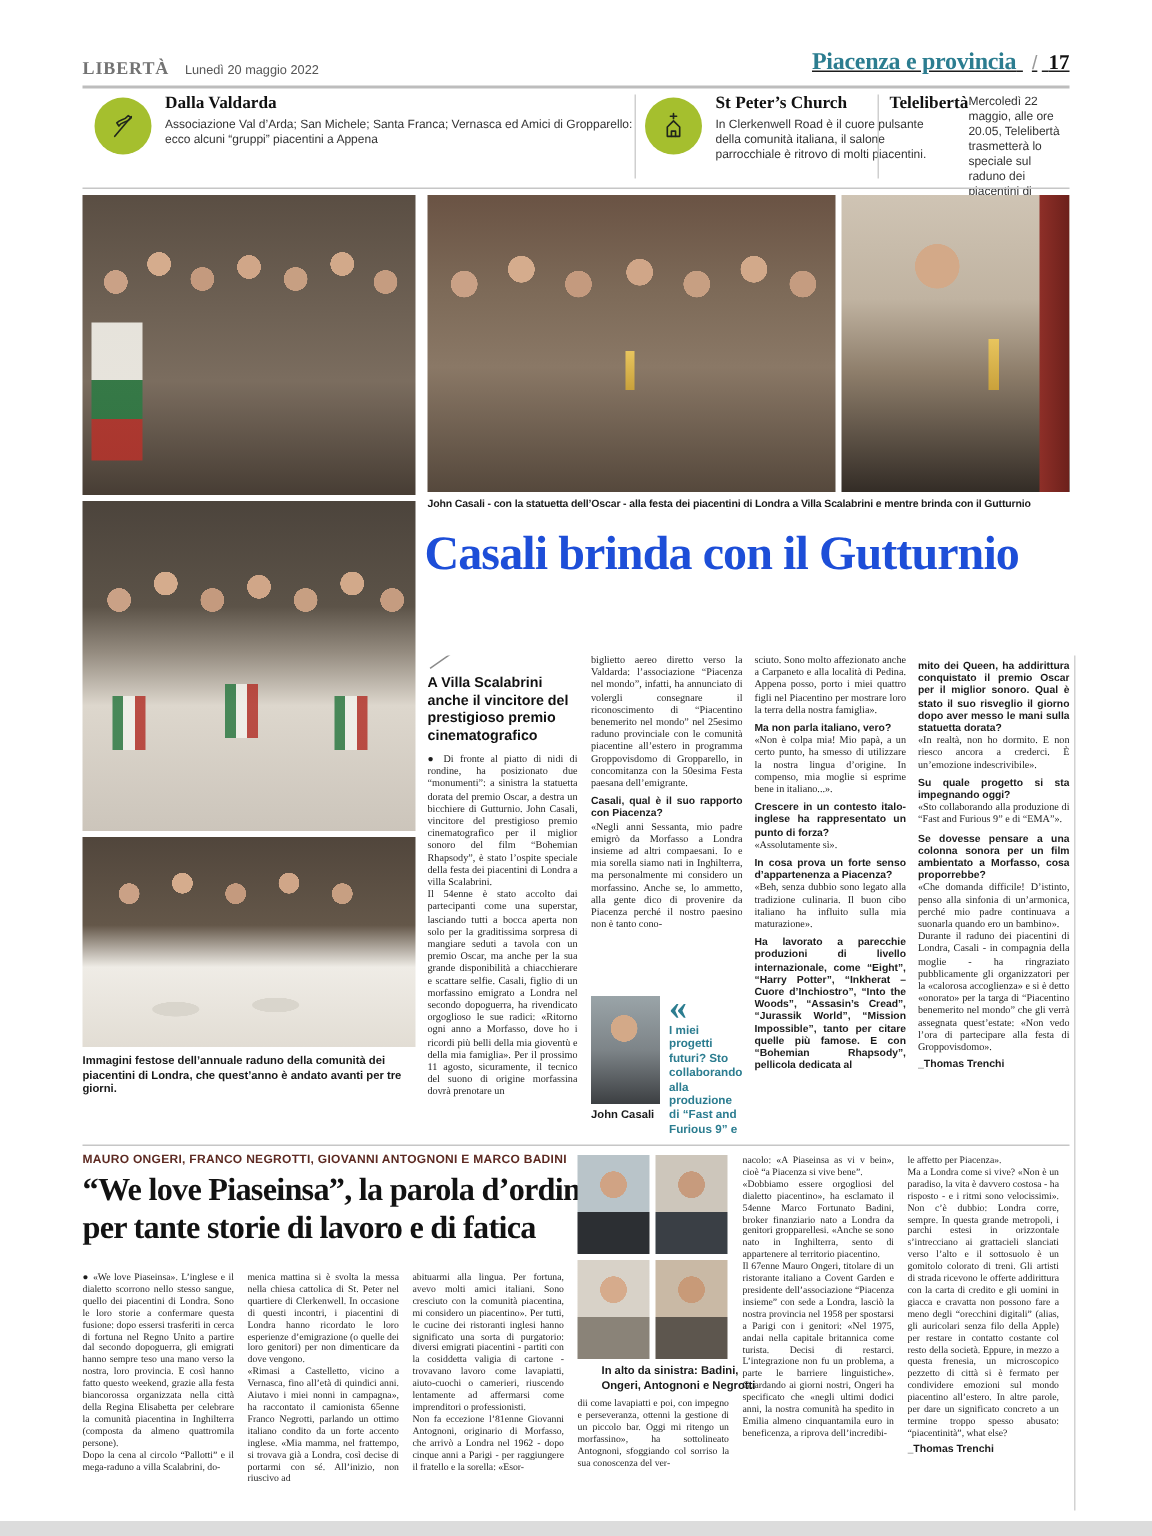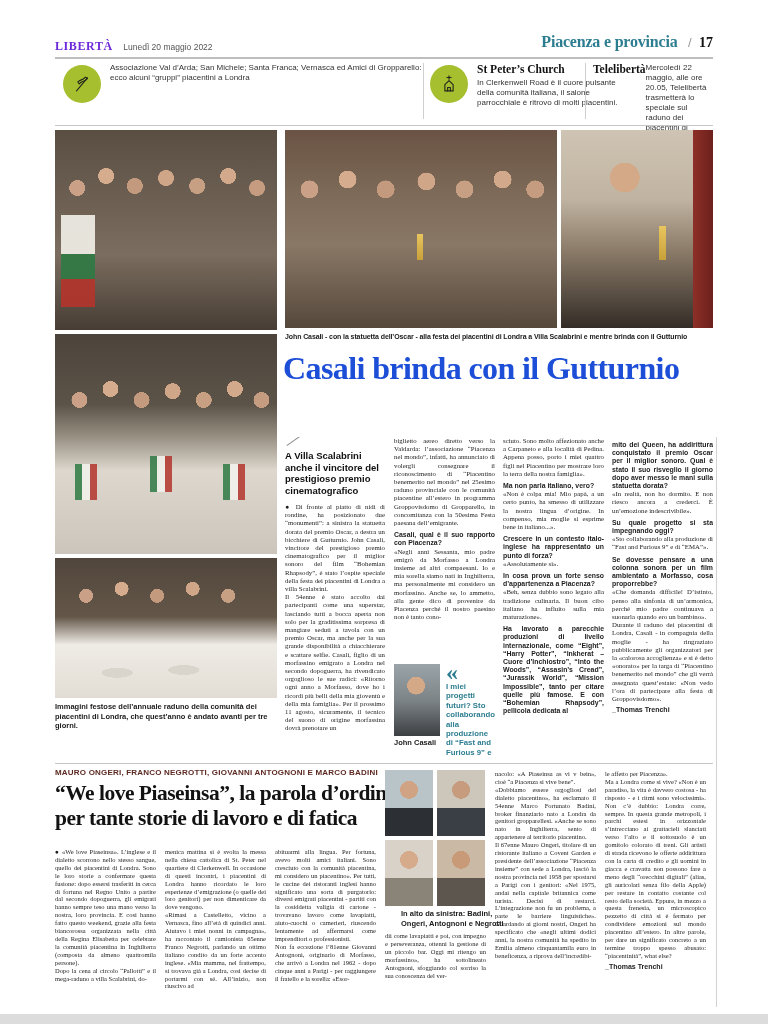--- a/index.html
+++ b/index.html
@@ -7,7 +7,7 @@
         font-family:"Liberation Sans",sans-serif;color:#1c1c1c;}
   
   .masthead{position:absolute;left:55px;top:36px;width:658px;height:20px;}
-  .brand{font:bold 12px "Liberation Serif",serif;letter-spacing:.6px;color:#6d28d9;}
+  .brand{font:bold 12px "Liberation Serif",serif;letter-spacing:.6px;color:#737373;}
   .mdate{font:8.5px "Liberation Sans",sans-serif;color:#555;margin-left:6px;}
   .mh-right{position:absolute;right:0;top:-3px;}
   .msection{font:bold 16px "Liberation Serif",serif;color:var(--accent-teal,#2c7d90);letter-spacing:-.2px;}

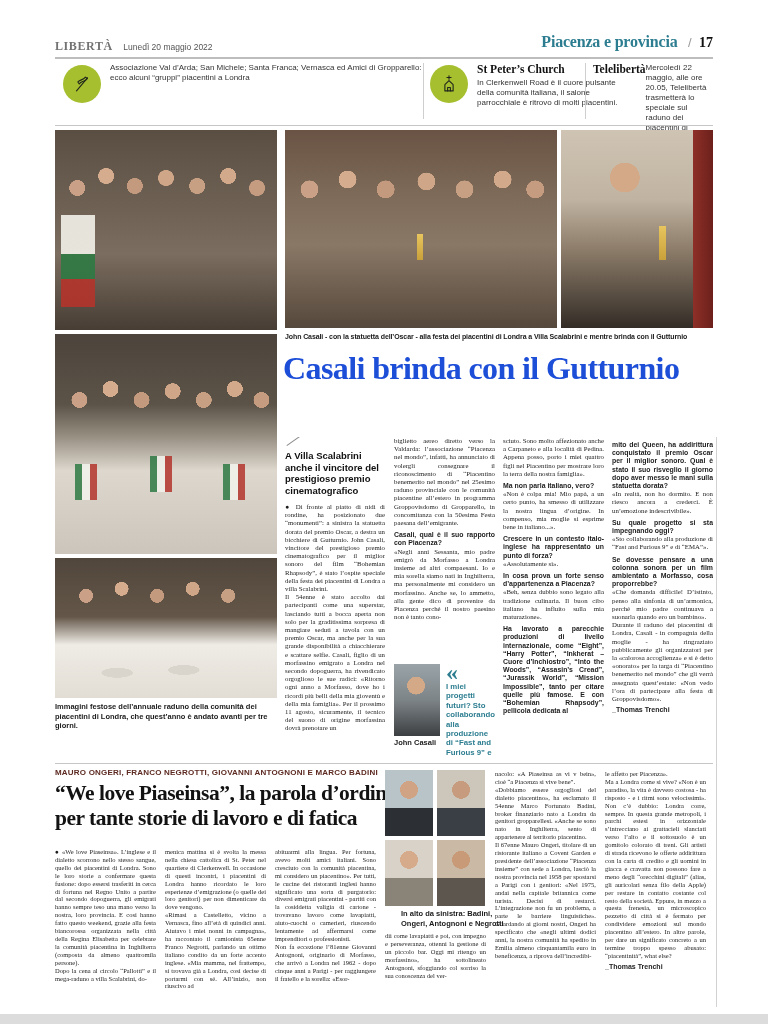--- a/index.html
+++ b/index.html
@@ -9,7 +9,7 @@
   .masthead{position:absolute;left:55px;top:36px;width:658px;height:20px;}
   .brand{font:bold 12px "Liberation Serif",serif;letter-spacing:.6px;color:#737373;}
   .mdate{font:8.5px "Liberation Sans",sans-serif;color:#555;margin-left:6px;}
-  .mh-right{position:absolute;right:0;top:-3px;}
+  .mh-right{position:absolute;right:0;top:-3px;text-decoration:underline;}
   .msection{font:bold 16px "Liberation Serif",serif;color:var(--accent-teal,#2c7d90);letter-spacing:-.2px;}
   .mslash{font:13px "Liberation Sans",sans-serif;color:#999;margin:0 3px 0 6px;}
   .mpage{font:bold 14px "Liberation Serif",serif;color:#111;}

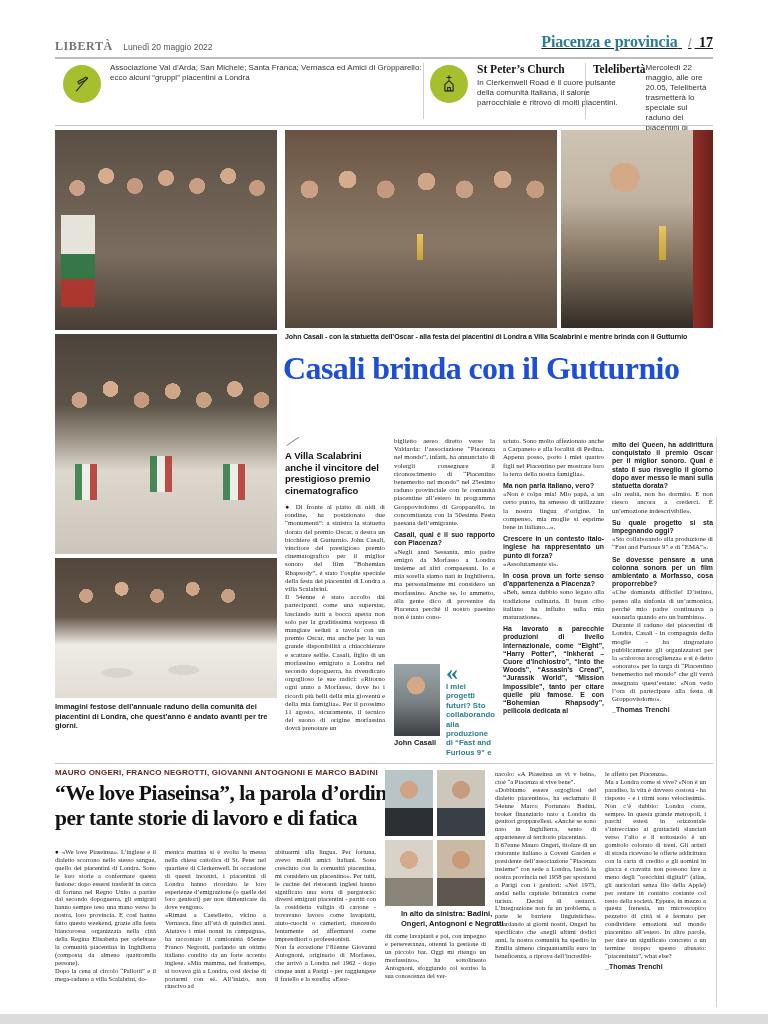--- a/index.html
+++ b/index.html
@@ -157,6 +157,7 @@
           </svg>
       </div>
       <div class="btext">
+        <div class="btitle">Dalla Valdarda</div>
         <div class="bbody">Associazione Val d’Arda; San Michele; Santa Franca; Vernasca ed Amici di Gropparello: ecco alcuni “gruppi” piacentini a Londra</div>
       </div>
     </div>

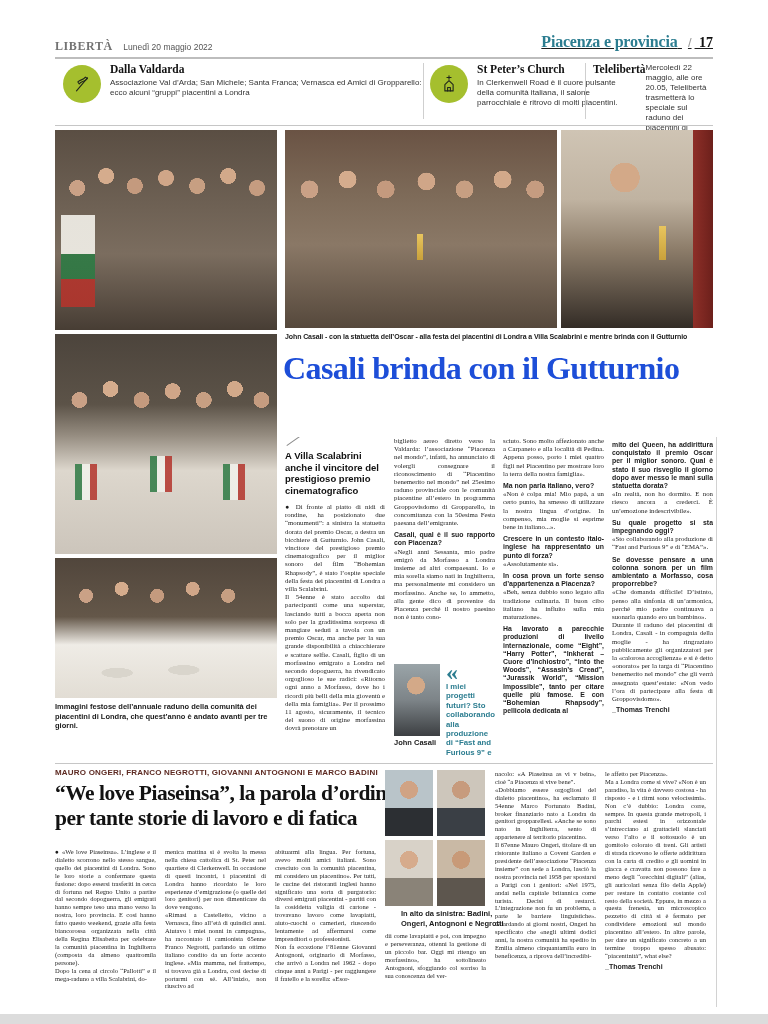--- a/index.html
+++ b/index.html
@@ -158,7 +158,7 @@
       </div>
       <div class="btext">
         <div class="btitle">Dalla Valdarda</div>
-        <div class="bbody">Associazione Val d’Arda; San Michele; Santa Franca; Vernasca ed Amici di Gropparello: ecco alcuni “gruppi” piacentini a Londra</div>
+        <div class="bbody">Associazione Val d’Arda; San Michele; Santa Franca; Vernasca ed Amici di Gropparello: ecco alcuni “gruppi” piacentini a Appena</div>
       </div>
     </div>
     <div class="bsep s1"></div>

